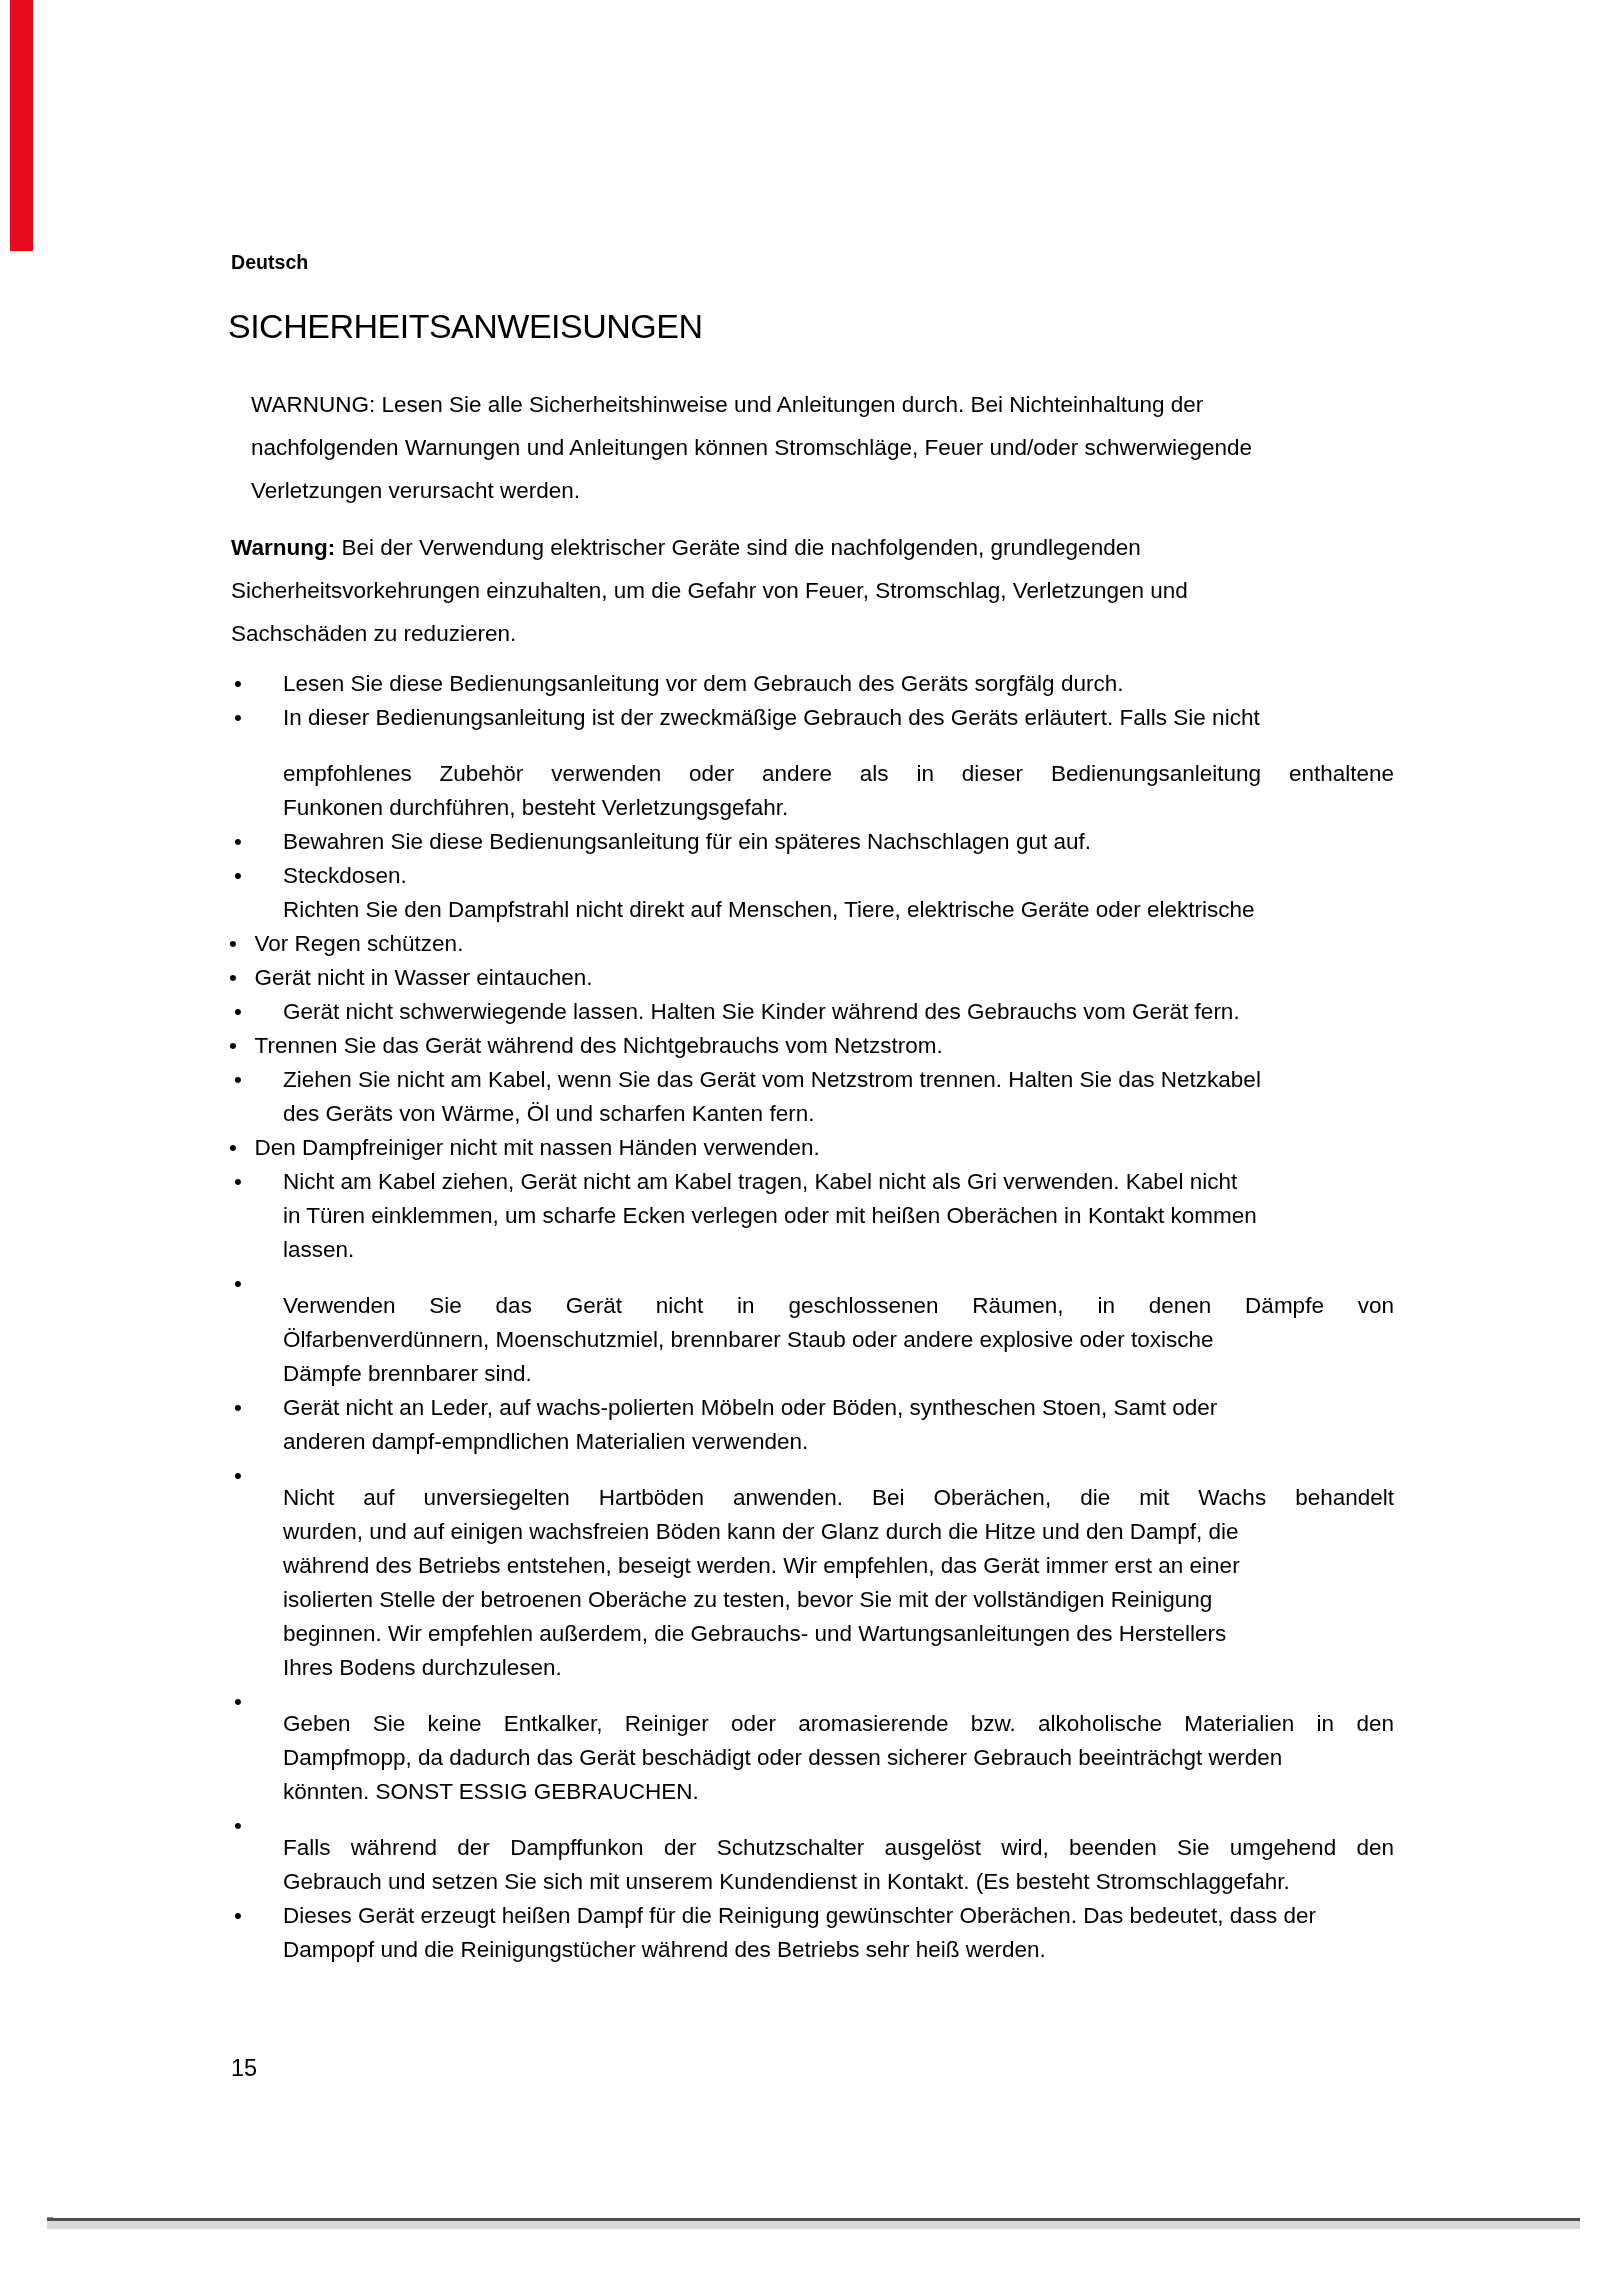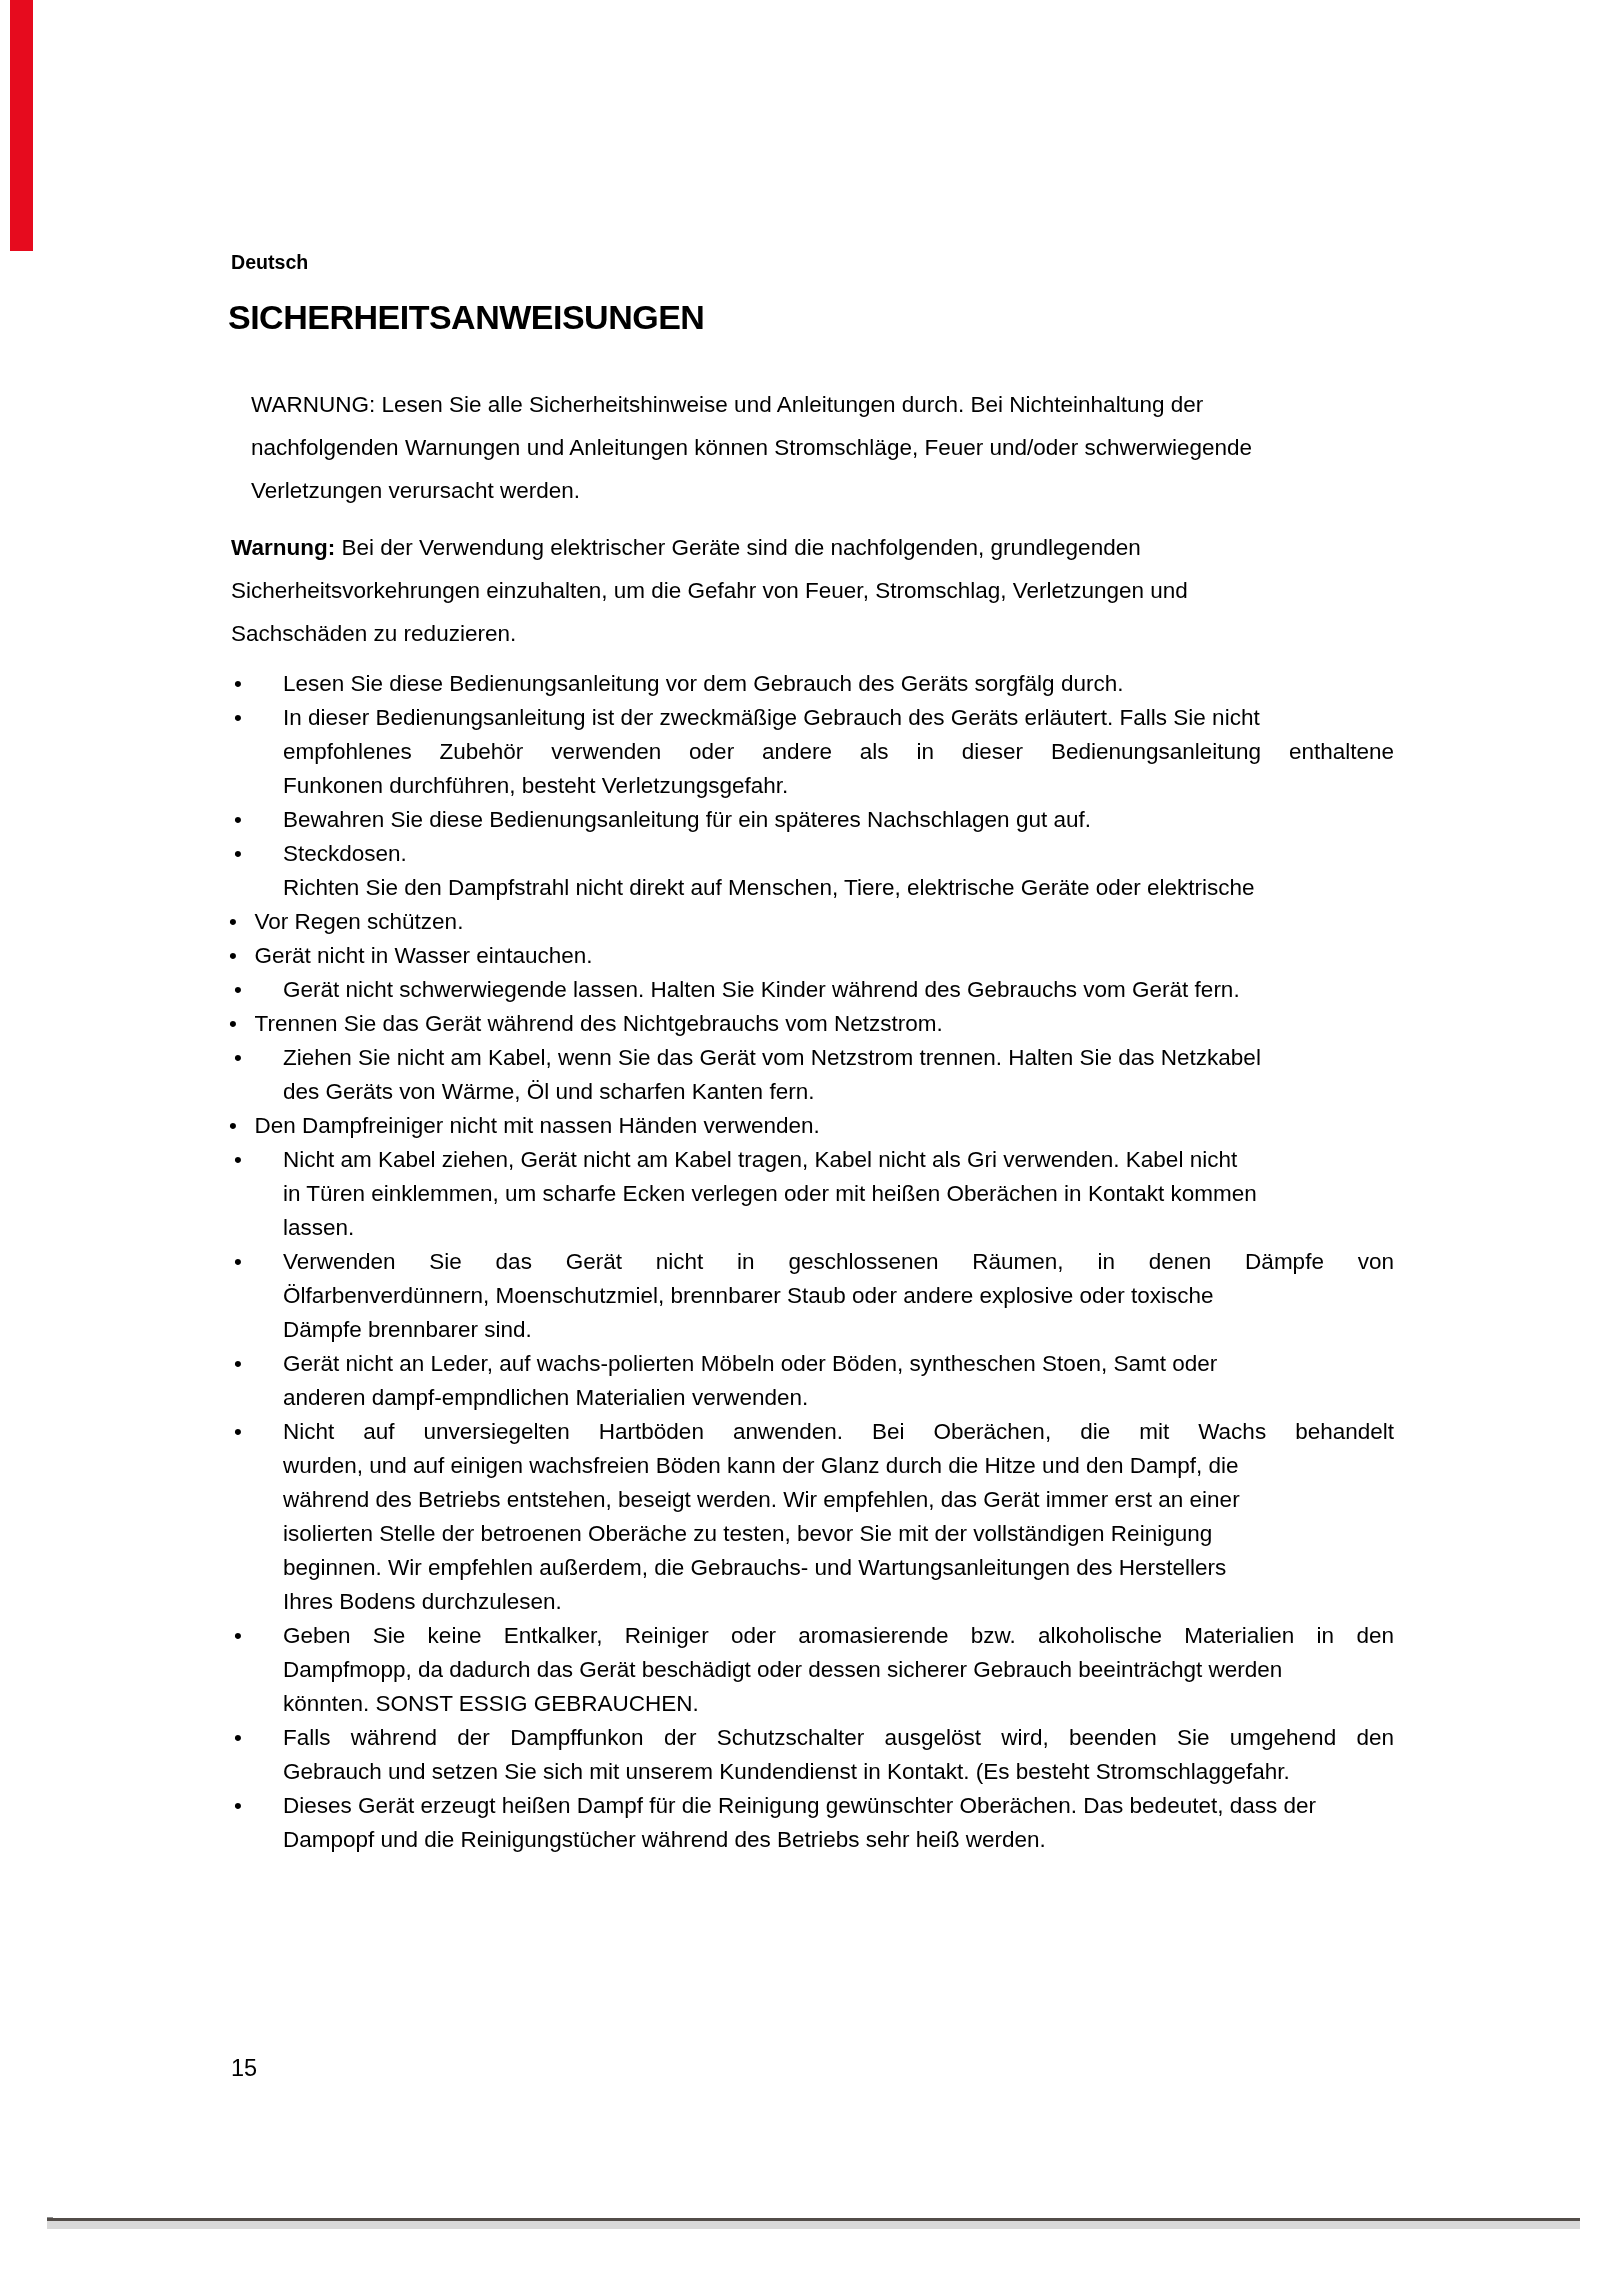--- a/index.html
+++ b/index.html
@@ -38,8 +38,8 @@
 
   .doc-title {
     position: absolute;
-    left: 228px; top: 295px;
-    font-size: 34px; font-weight: bold;
+    left: 228px; top: 304px;
+    font-size: 34px; font-weight: normal;
     letter-spacing: -0.5px;
     line-height: 45px;
   }

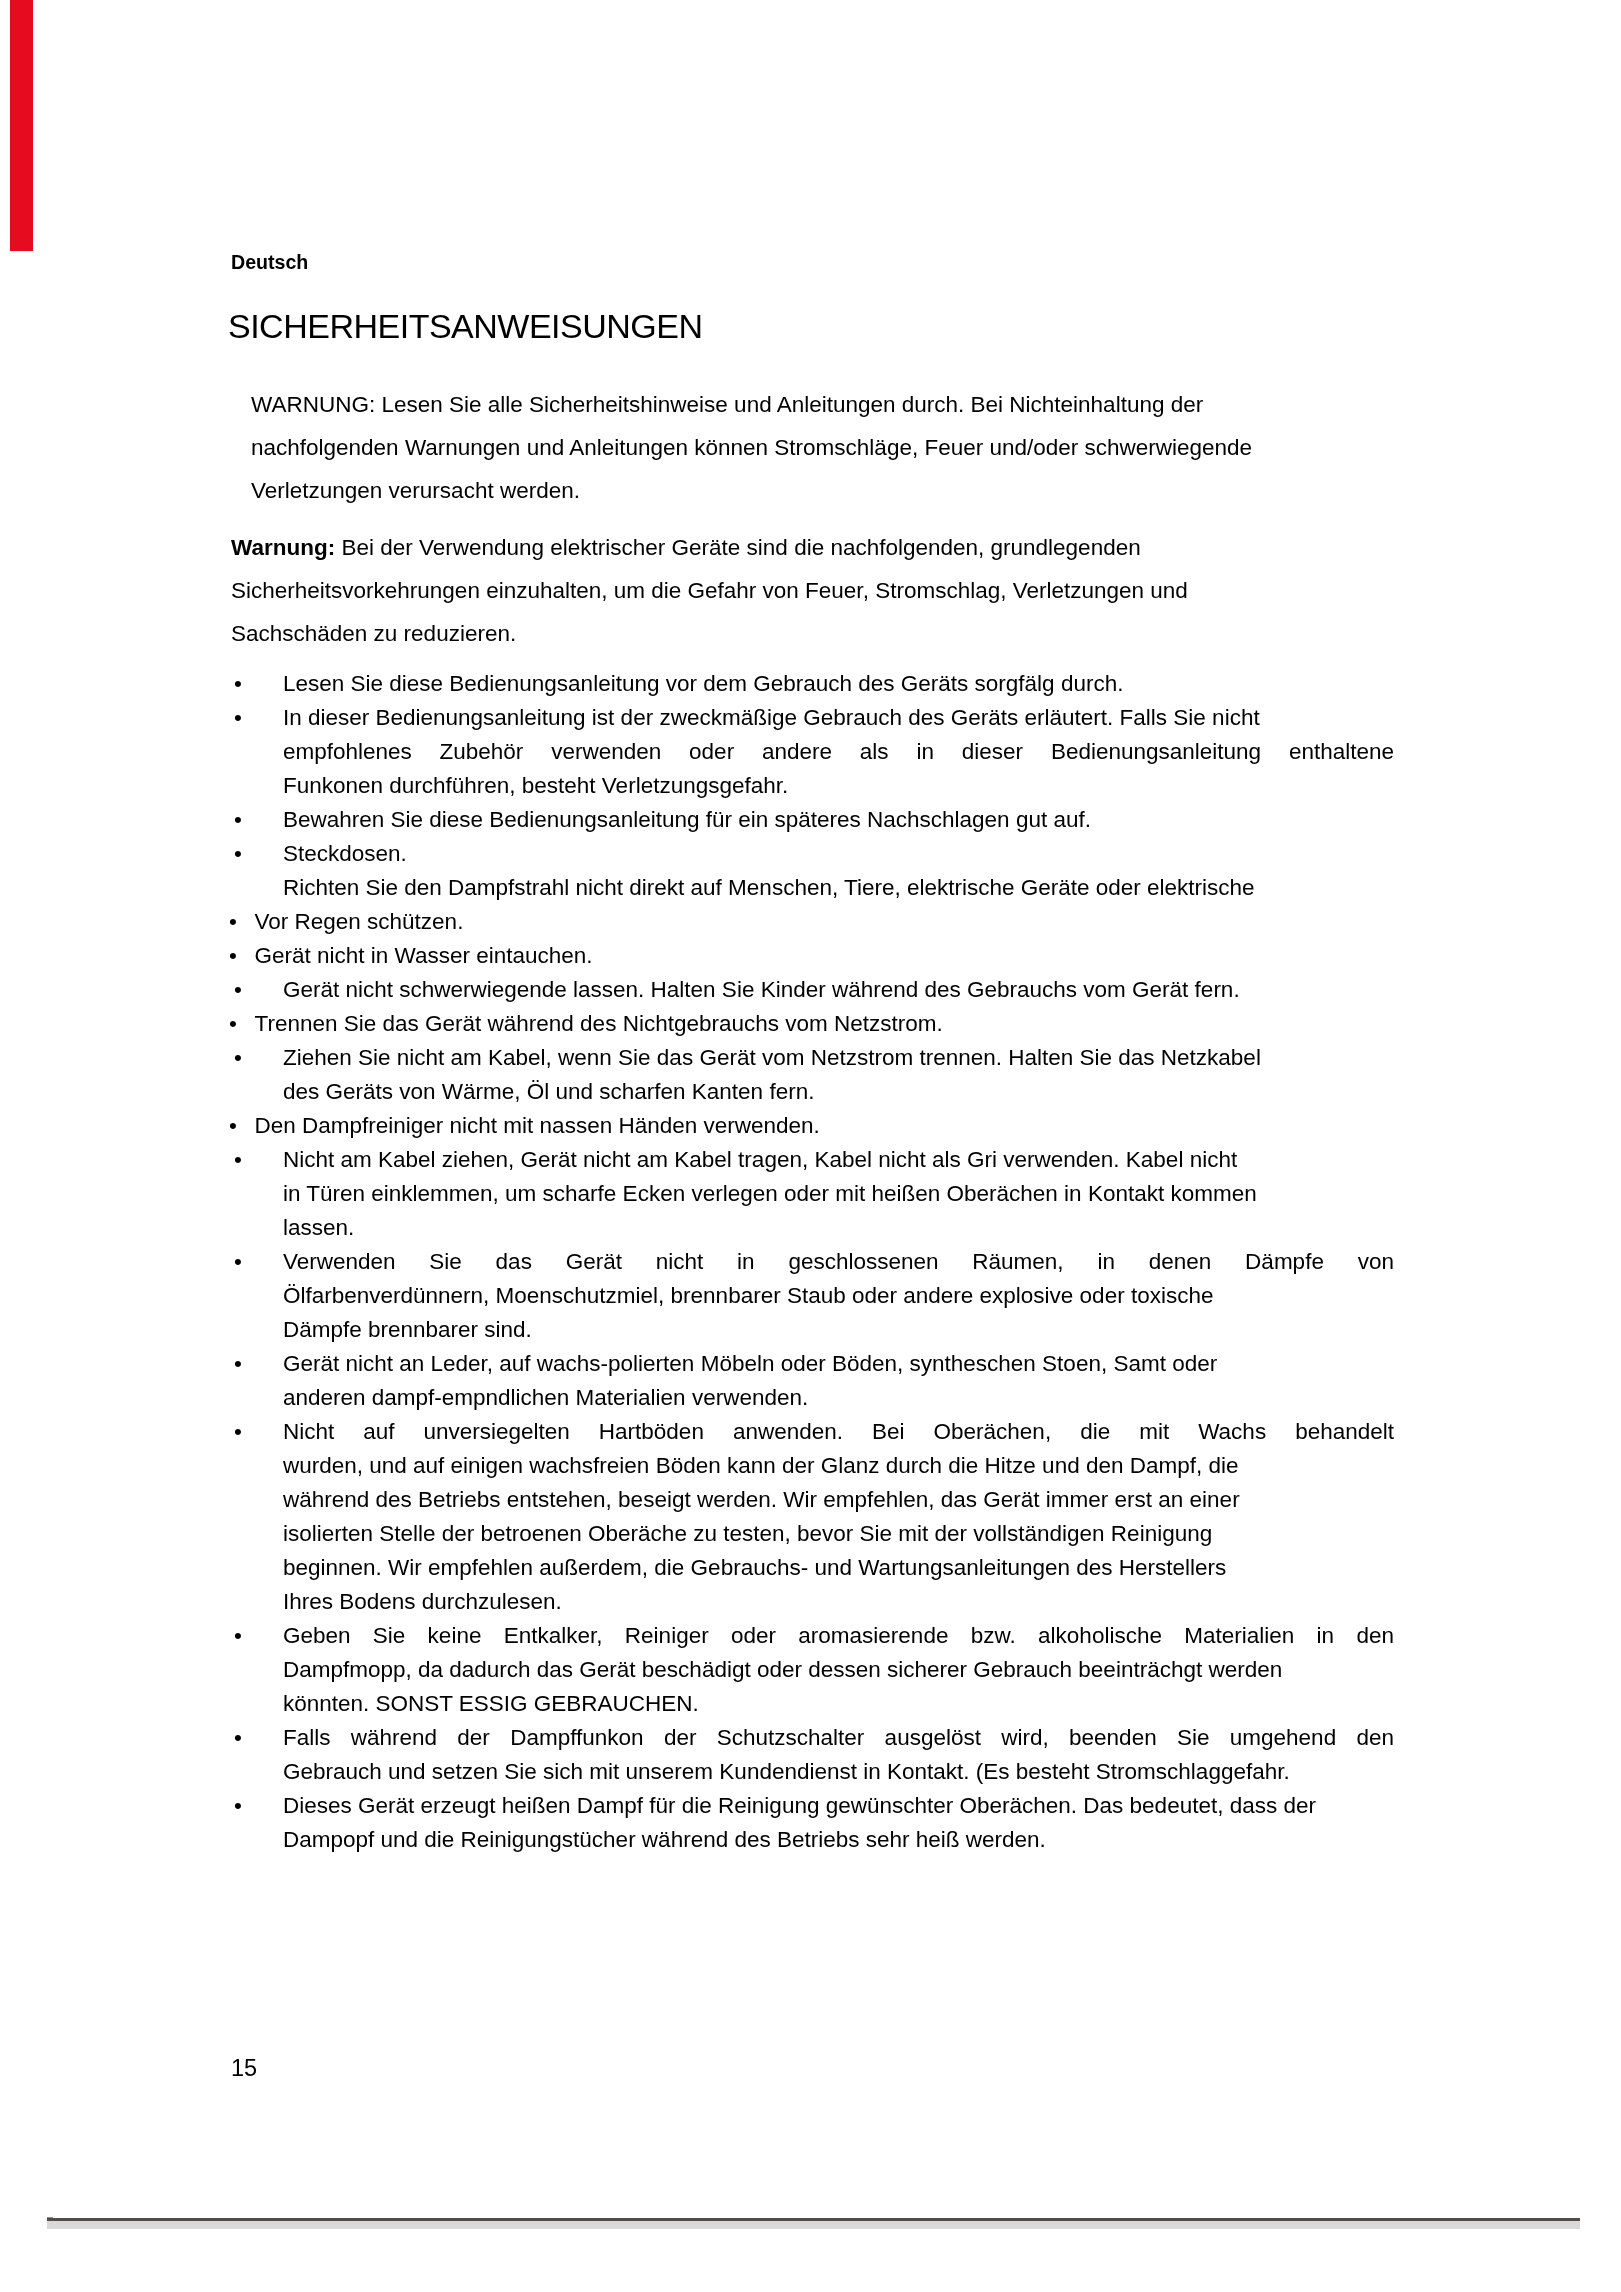--- a/index.html
+++ b/index.html
@@ -75,6 +75,7 @@
     white-space: normal;
     text-align: justify;
     text-align-last: justify;
+    margin-top: 22px;
   }
 
   .page-number {

